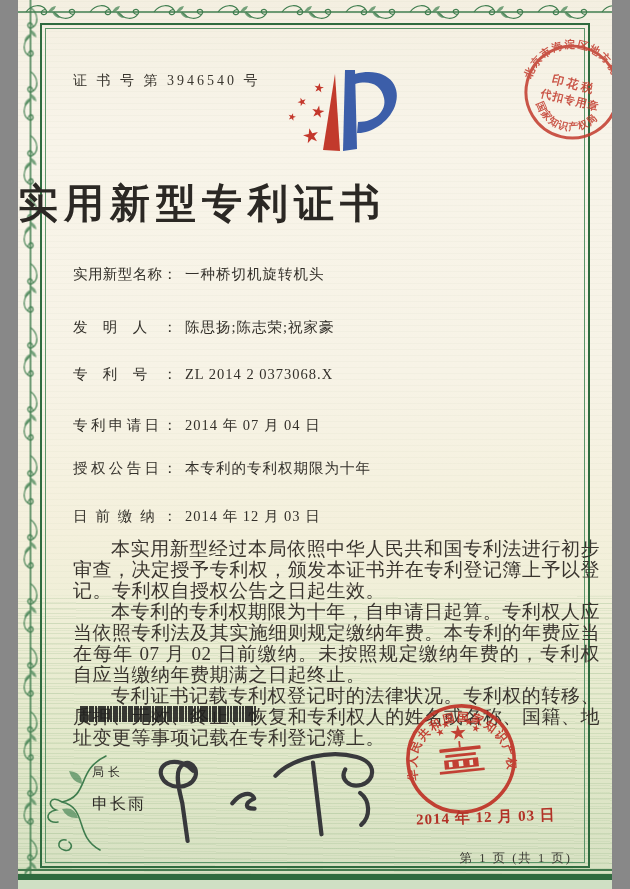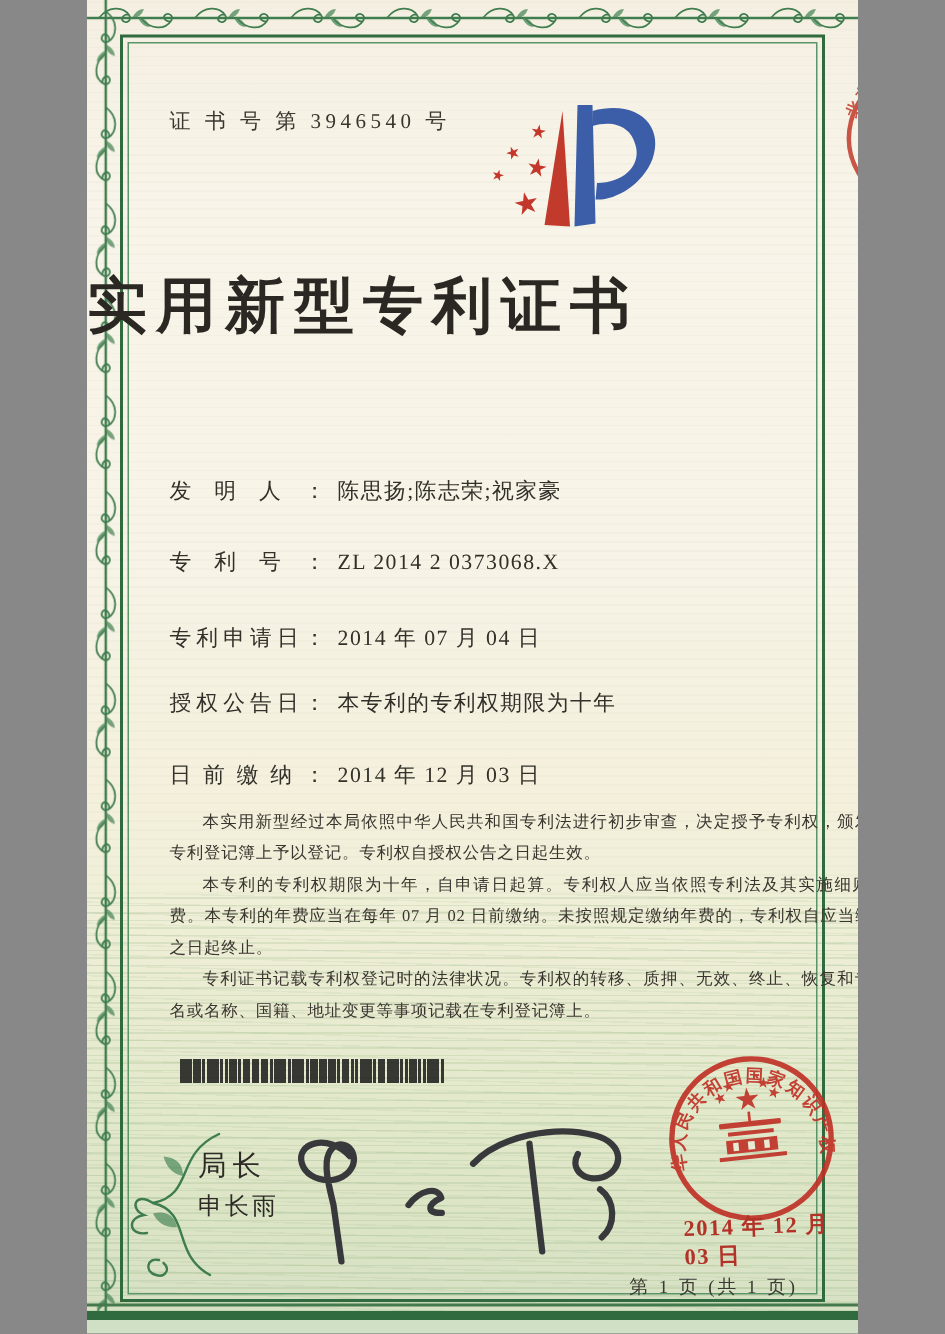--- a/index.html
+++ b/index.html
@@ -4,7 +4,7 @@
 <style>
   html,body{margin:0;padding:0;background:#888;}
   .page{
-    position:relative;width:514px;height:889px;margin:0 auto;overflow:hidden;
+    position:relative;width:594px;height:889px;margin:0 auto;overflow:hidden;
     font-family:"Liberation Serif","DejaVu Serif",serif;color:#2f2c28;
     background:linear-gradient(180deg,#f4efe1 0%,#f8f4e9 15%,#f7f3e6 42%,#f4f0dc 60%,#eeeed6 70%,#e2e8ca 84%,#d6e0c2 100%);
   }

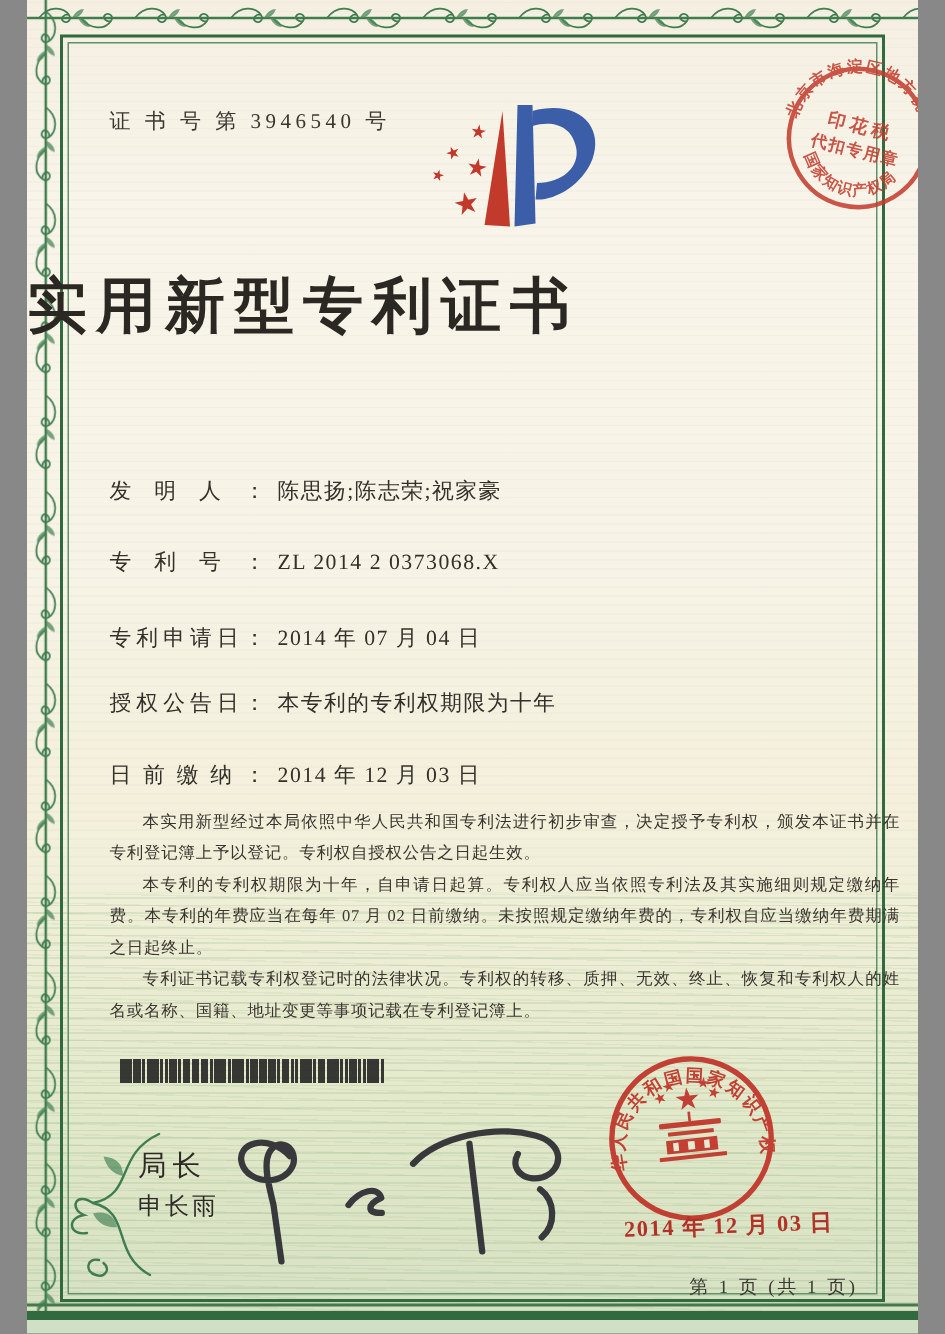--- a/index.html
+++ b/index.html
@@ -138,6 +138,9 @@
 
   <div class="title">实用新型专利证书</div>
 
+  <div class="field" style="top:265px">
+    <span class="flabel">实用新型名称：</span><span class="fvalue">一种桥切机旋转机头</span>
+  </div>
   <div class="field" style="top:318px">
     <span class="flabel">发明人：</span><span class="fvalue">陈思扬;陈志荣;祝家豪</span>
   </div>

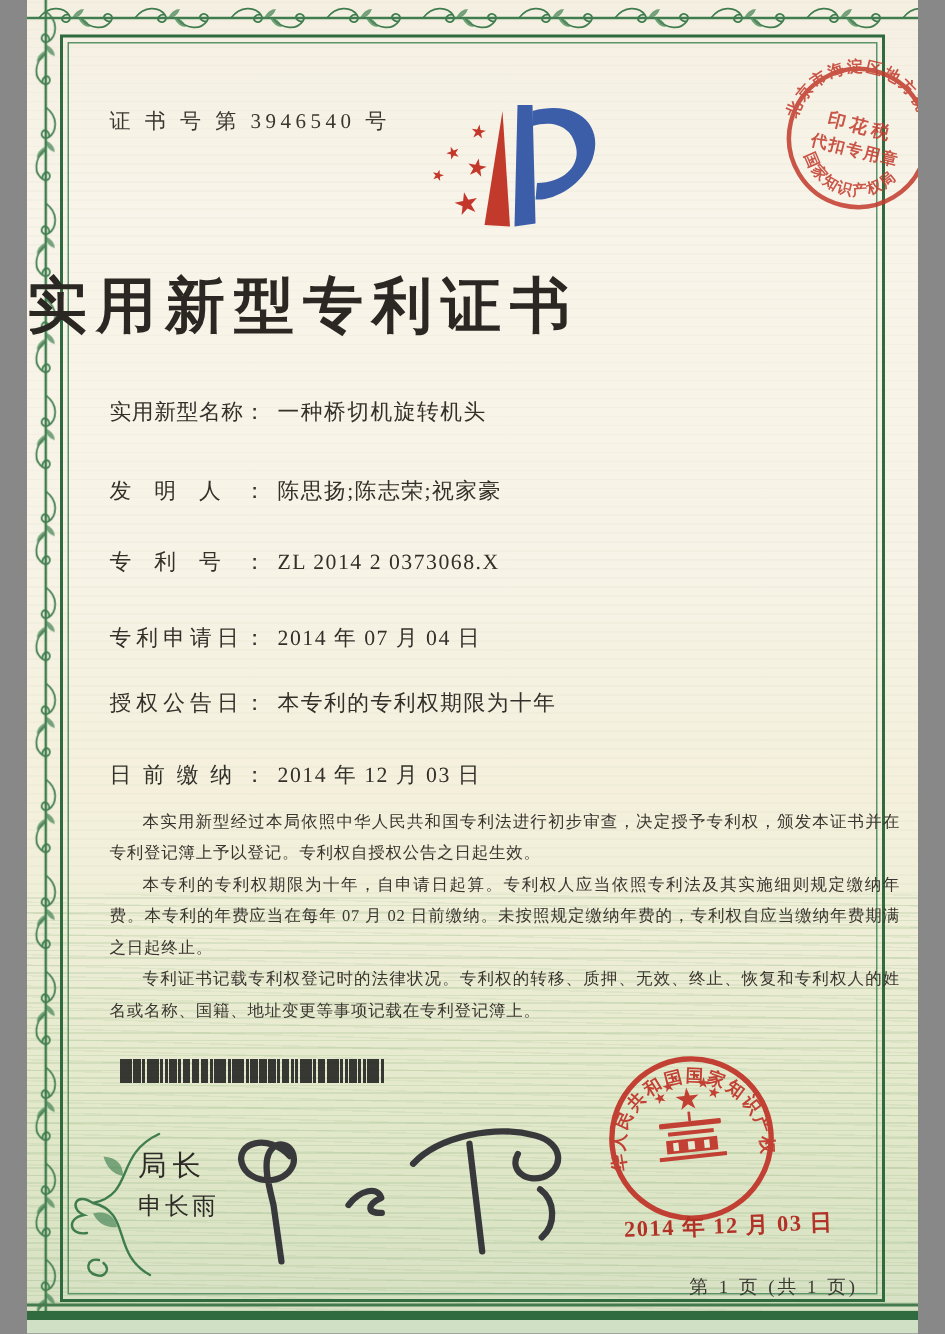--- a/index.html
+++ b/index.html
@@ -38,7 +38,7 @@
   .fvalue{margin-left:8px;letter-spacing:1px;}
   .body-text{
     position:absolute;left:55px;top:538px;width:527px;
-    font-size:11px;line-height:21px;letter-spacing:.5px;text-align:justify;color:#3a352f;
+    font-size:19px;line-height:21px;letter-spacing:.5px;text-align:justify;color:#3a352f;
   }
   .body-text p{margin:0;text-indent:2em;}
   .barcode{

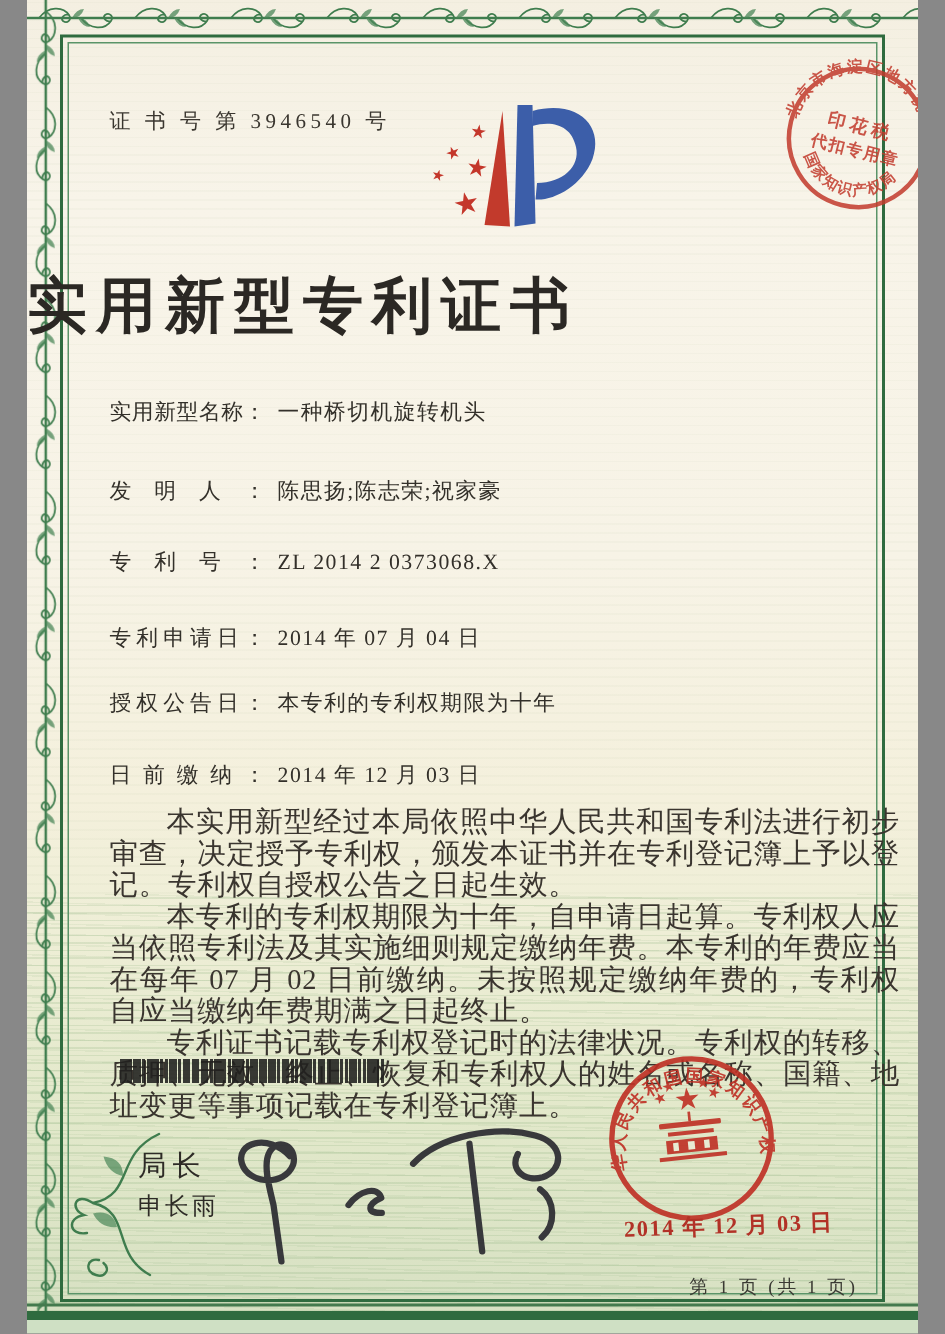--- a/index.html
+++ b/index.html
@@ -49,7 +49,7 @@
       repeating-linear-gradient(90deg,#20201e 0 3px,rgba(0,0,0,0) 3px 11px);
     opacity:.88;
   }
-  .signer-title{position:absolute;left:74px;top:764px;font-size:19px;letter-spacing:4px;color:#2e2b27;}
+  .signer-title{position:absolute;left:74px;top:764px;font-size:12px;letter-spacing:4px;color:#2e2b27;}
   .signer-name{position:absolute;left:74px;top:794px;font-size:16px;letter-spacing:2px;color:#2e2b27;}
   .signature{position:absolute;left:118px;top:738px;}
   .office-seal{position:absolute;left:380px;top:696px;transform:rotate(-6deg);opacity:.9;}

